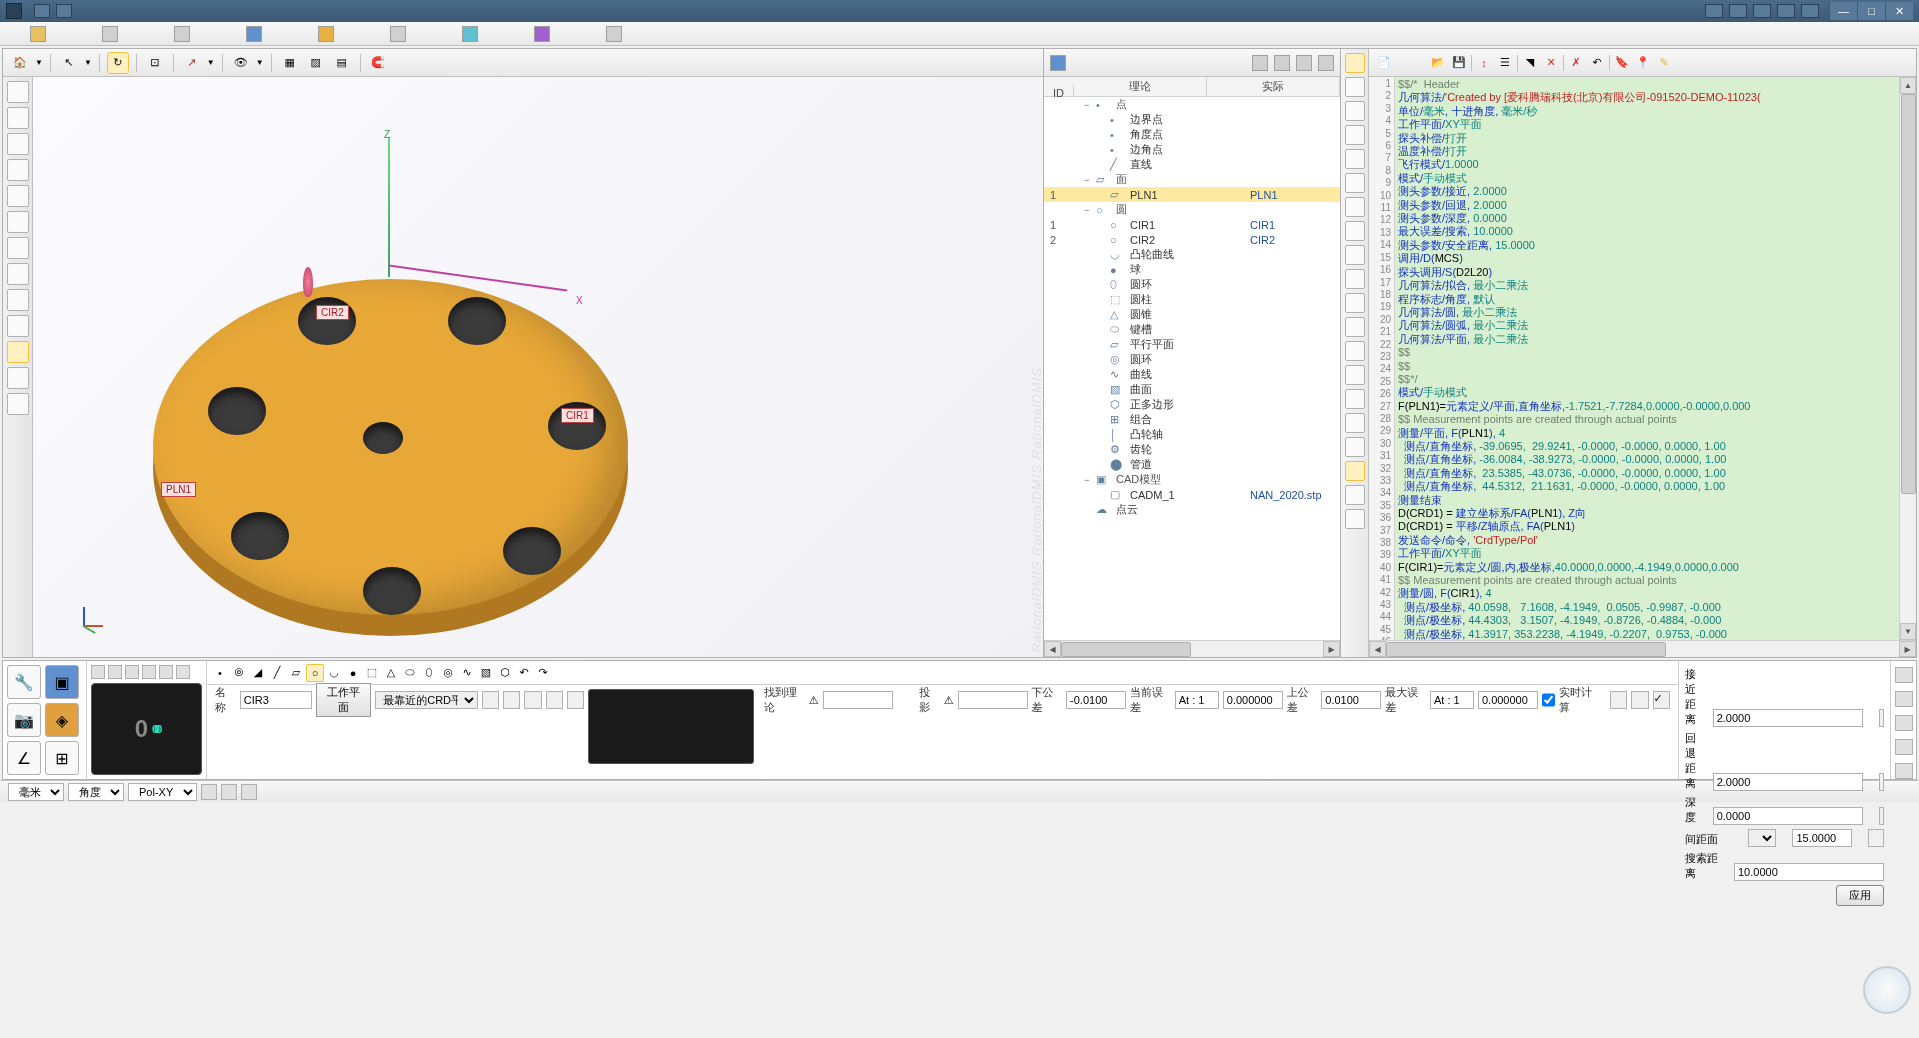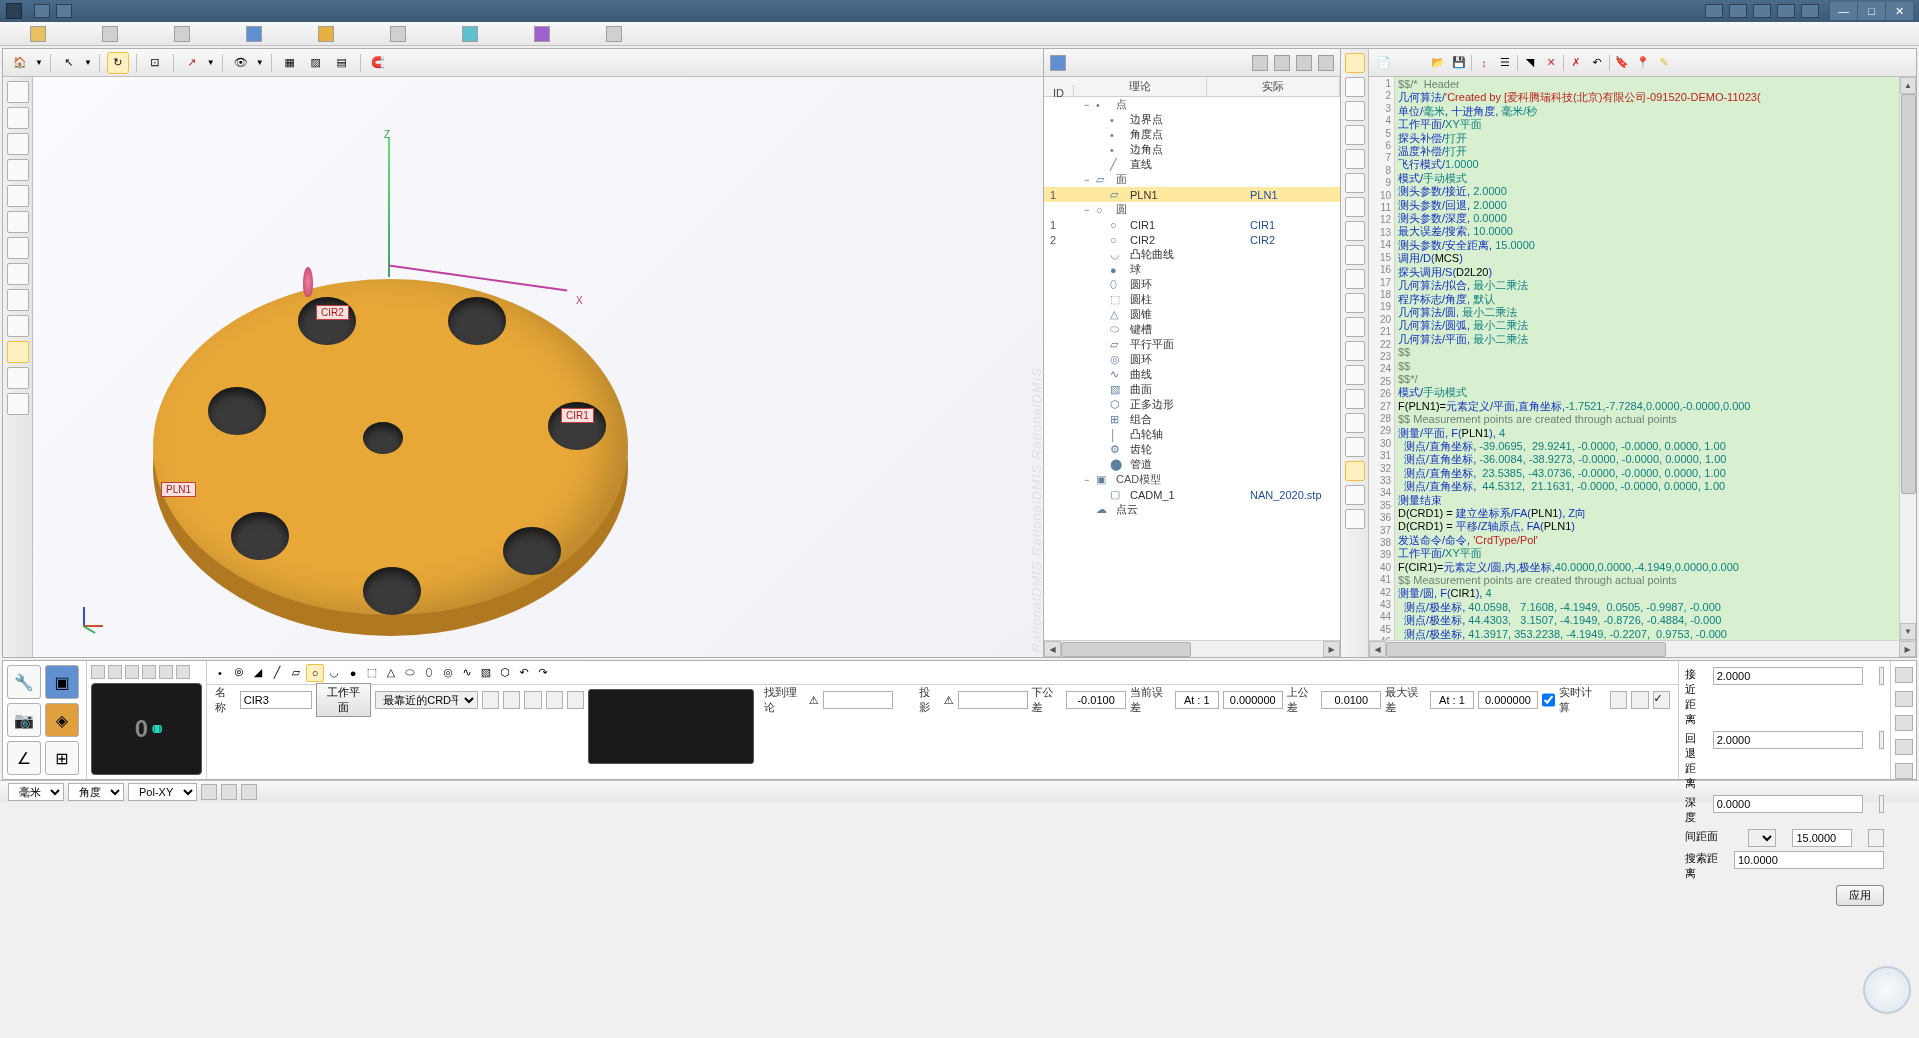--- a/index.html
+++ b/index.html
@@ -100,7 +100,7 @@
 .bp-form-row .icon-btn { width: 18px; height: 18px; border: 1px solid #b0b0b0; background: #f0f0f0; }
 .bp-chart { width: 170px; height: 75px; background: #1a1a1a; border: 1px solid #555; border-radius: 3px; }
 .bp-far-right { width: 212px; border-left: 1px solid #d0d0d0; padding: 6px; display: flex; flex-direction: column; gap: 4px; }
-.bp-far-right .fr-row { display: flex; align-items: flex-start; gap: 16px; }
+.bp-far-right .fr-row { display: flex; align-items: flex-end; gap: 16px; }
 .bp-far-right .fr-row label { width: 56px; font-size: 11px; }
 .bp-far-right .fr-row input, .bp-far-right .fr-row select { flex: 1; border: 1px solid #b0b0b0; padding: 1px 3px; font-size: 11px; height: 18px; }
 .bp-far-right .fr-row .unit-btn { width: 18px; height: 18px; border: 1px solid #b0b0b0; background: #f0f0f0; }

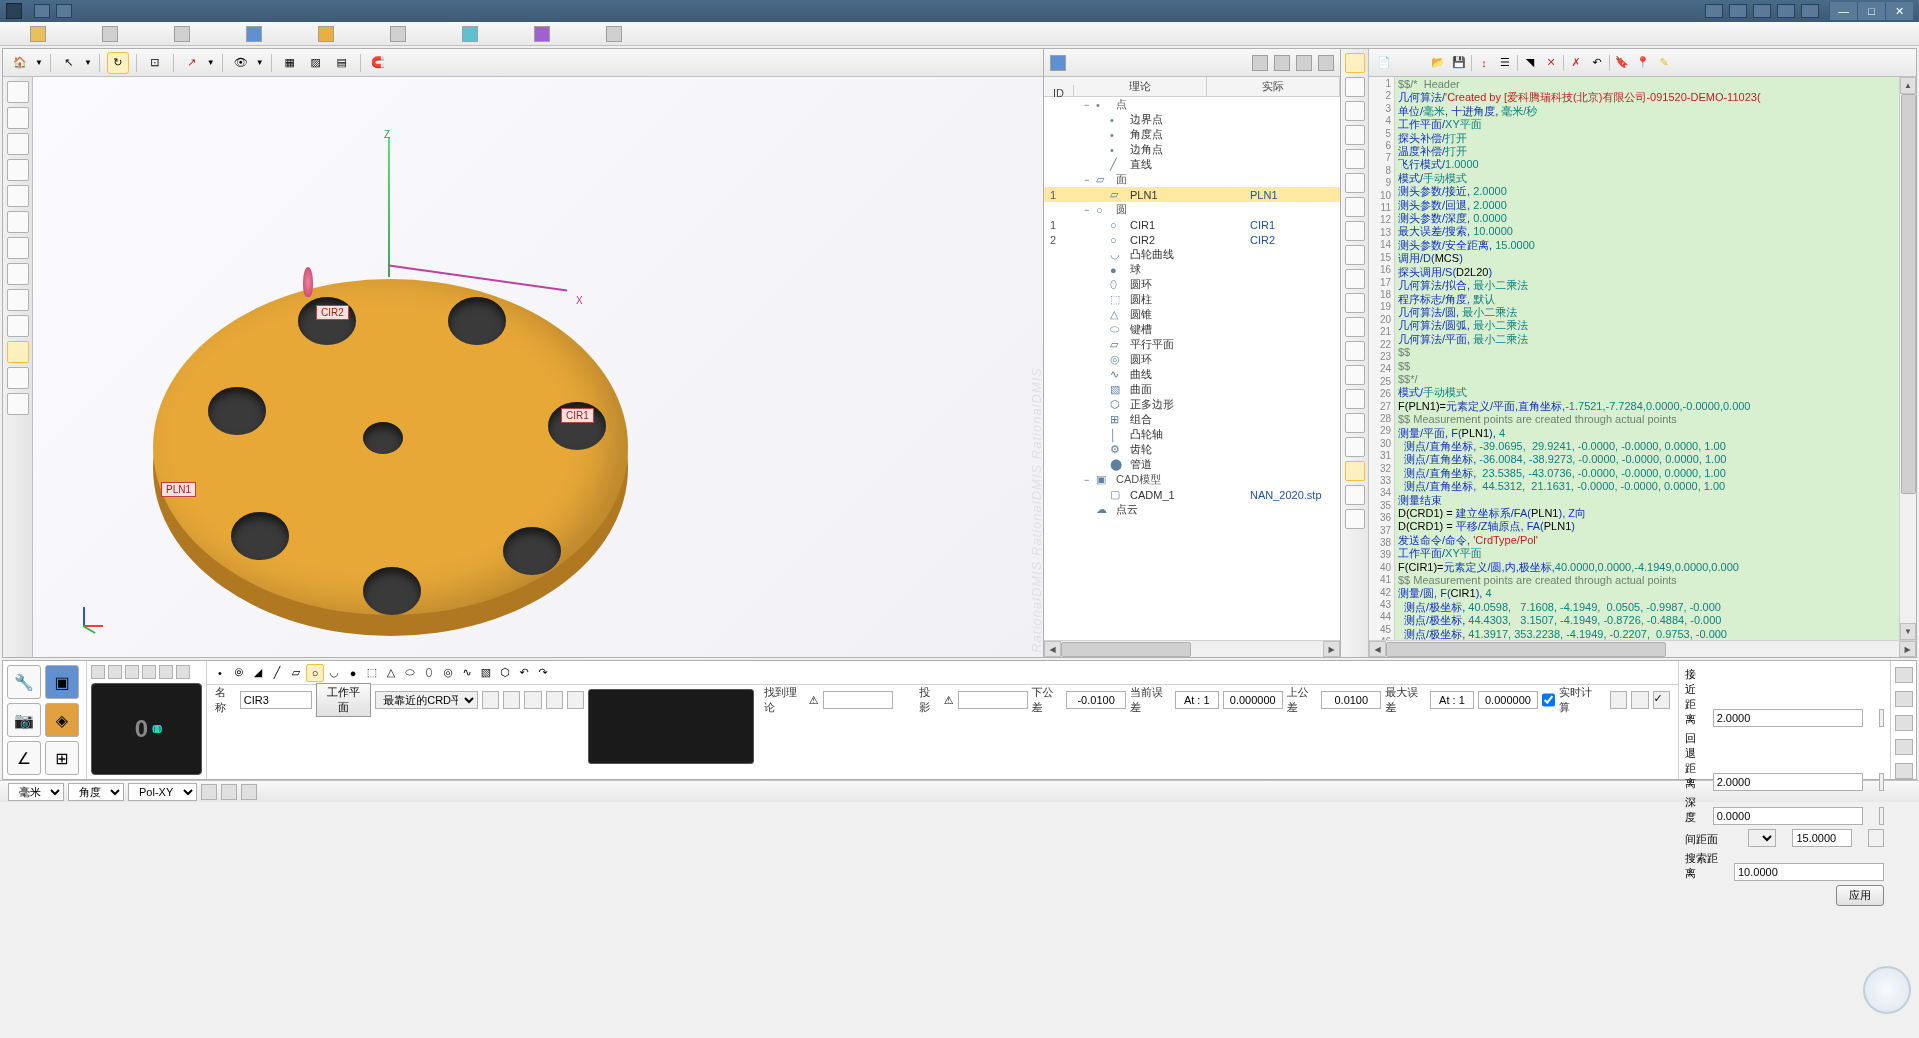--- a/index.html
+++ b/index.html
@@ -96,7 +96,7 @@
 .bp-form-row { display: flex; align-items: center; gap: 4px; height: 22px; }
 .bp-form-row label { font-size: 11px; color: #333; }
 .bp-form-row input, .bp-form-row select { border: 1px solid #b0b0b0; padding: 1px 3px; font-size: 11px; height: 18px; }
-.bp-form-row input.small { width: 60px; text-align: center; }
+.bp-form-row input.small { width: 60px; }
 .bp-form-row .icon-btn { width: 18px; height: 18px; border: 1px solid #b0b0b0; background: #f0f0f0; }
 .bp-chart { width: 170px; height: 75px; background: #1a1a1a; border: 1px solid #555; border-radius: 3px; }
 .bp-far-right { width: 212px; border-left: 1px solid #d0d0d0; padding: 6px; display: flex; flex-direction: column; gap: 4px; }

